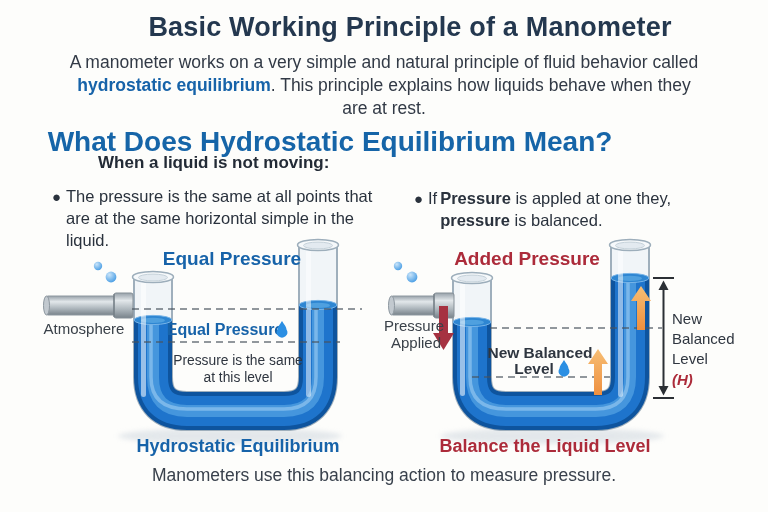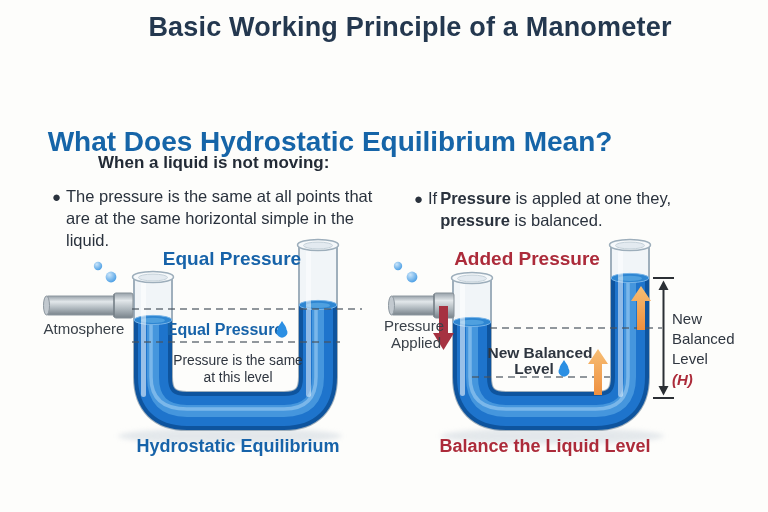--- a/index.html
+++ b/index.html
@@ -50,6 +50,7 @@
 
   <div class="page-title">Basic Working Principle of a Manometer</div>
 
+  <div class="intro"><span>A manometer works on a very simple and natural principle of fluid behavior called </span><b>hydrostatic equilibrium</b><span>. This principle explains how liquids behave when they are at rest.</span></div>
 
   <div class="section-heading">What Does Hydrostatic Equilibrium Mean?</div>
 

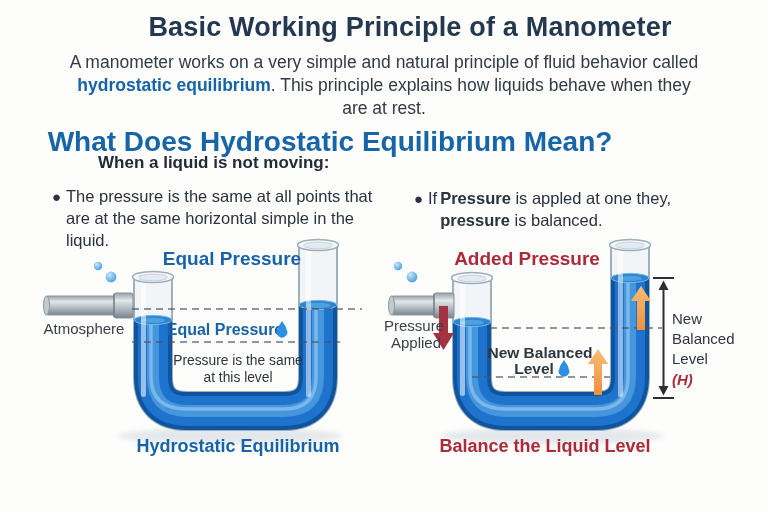--- a/index.html
+++ b/index.html
@@ -238,6 +238,7 @@
     <text x="173" y="214" text-anchor="middle" font-size="18" font-weight="bold" fill="#AC2B3A">Balance the Liquid Level</text>
   </svg>
 
+  <div class="footer-caption">Manometers use this balancing action to measure pressure.</div>
 
 </div>
 

